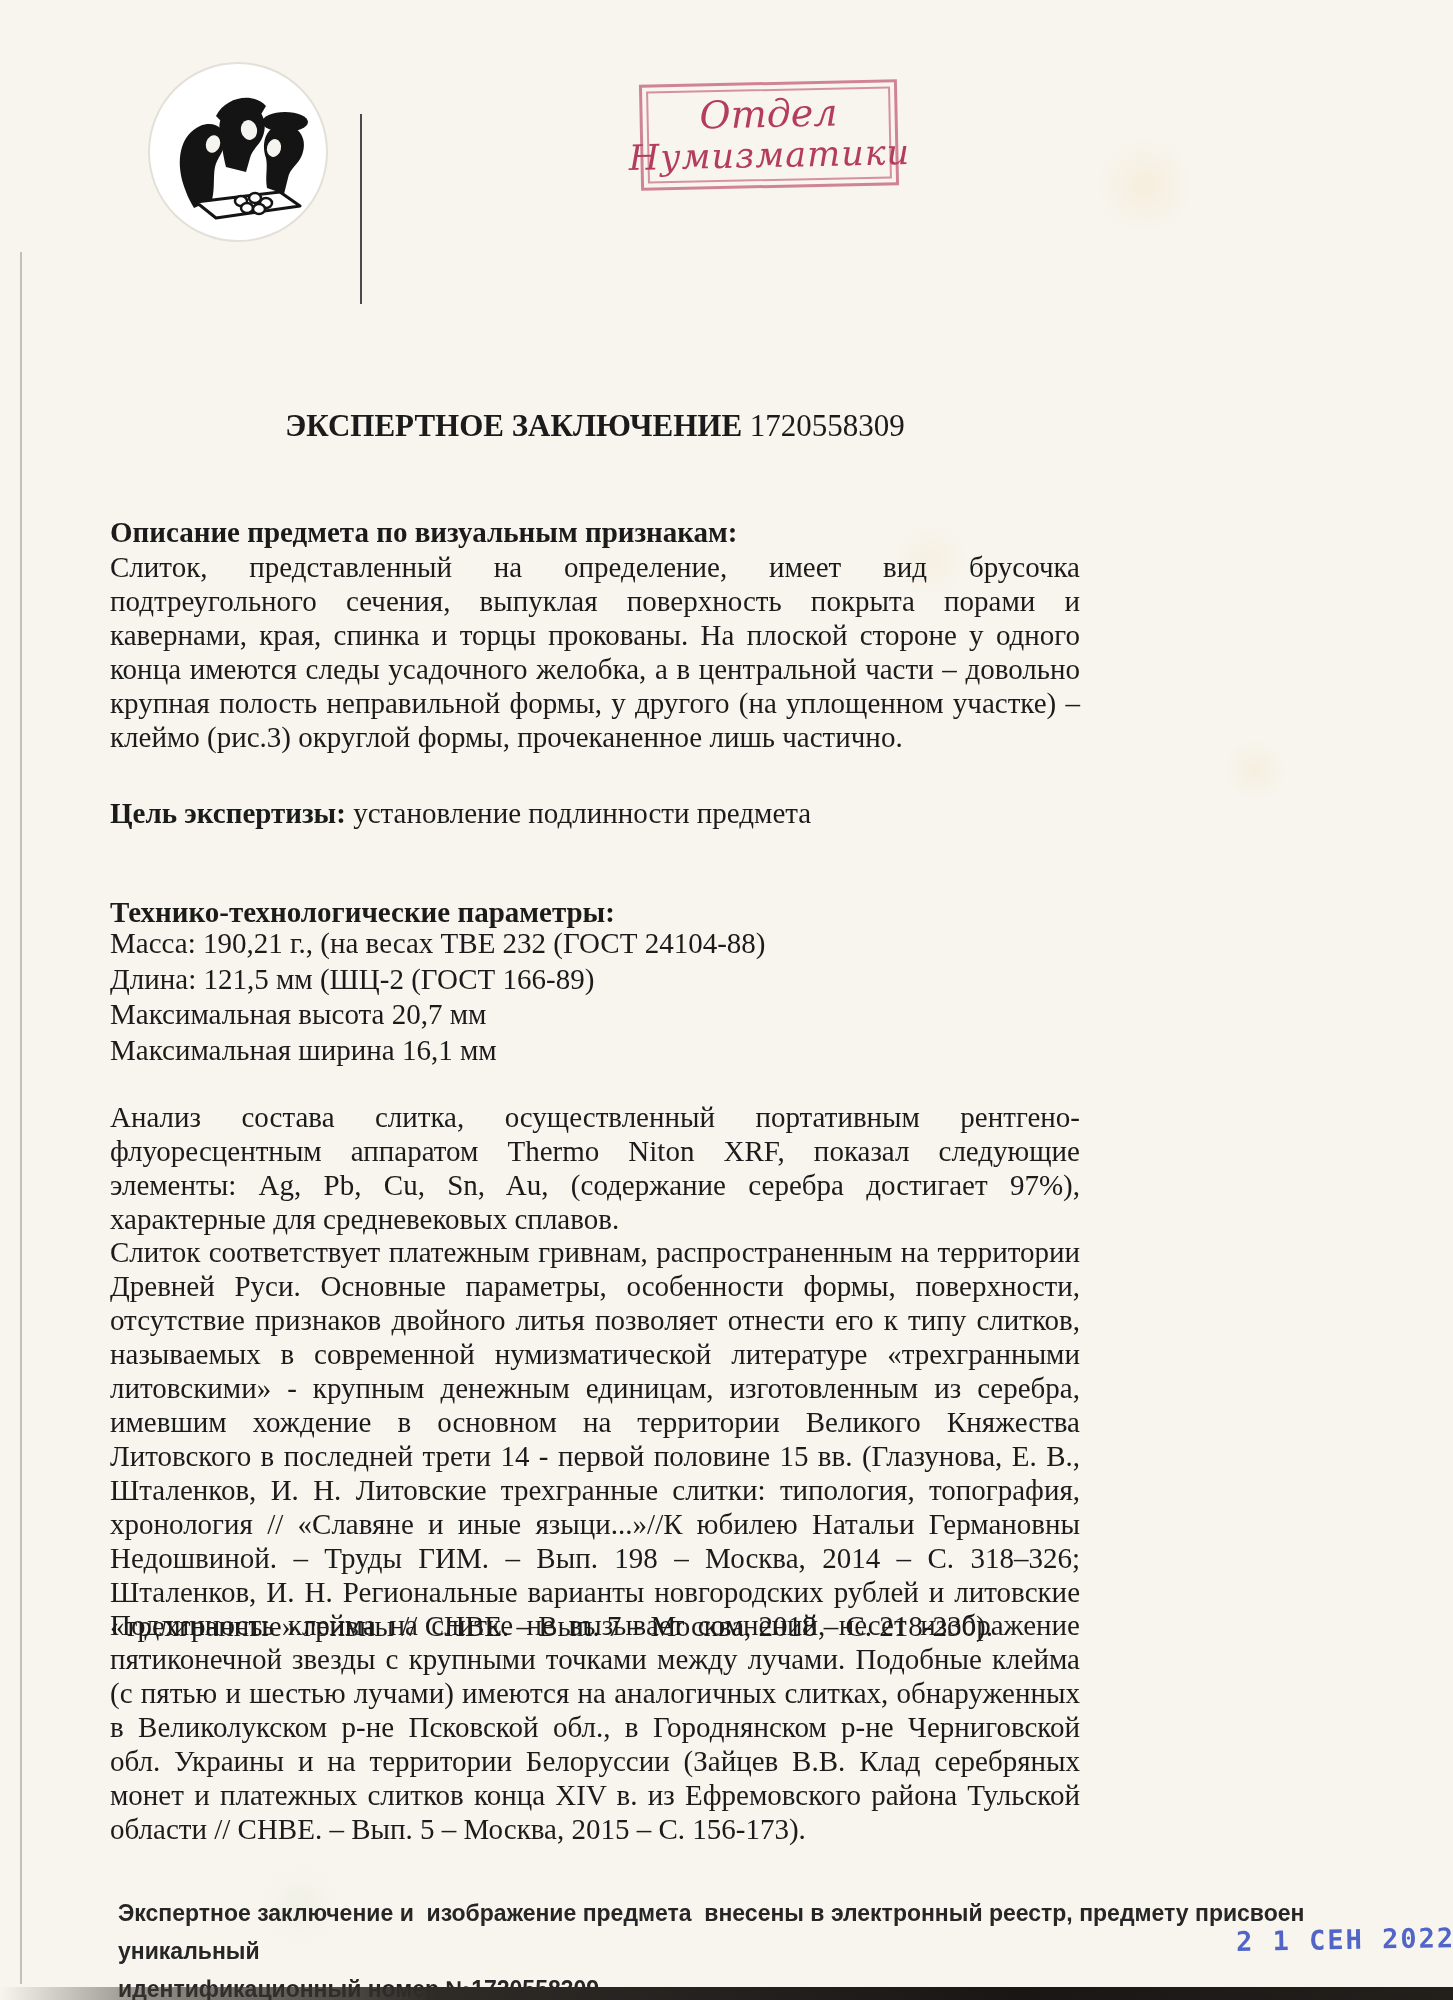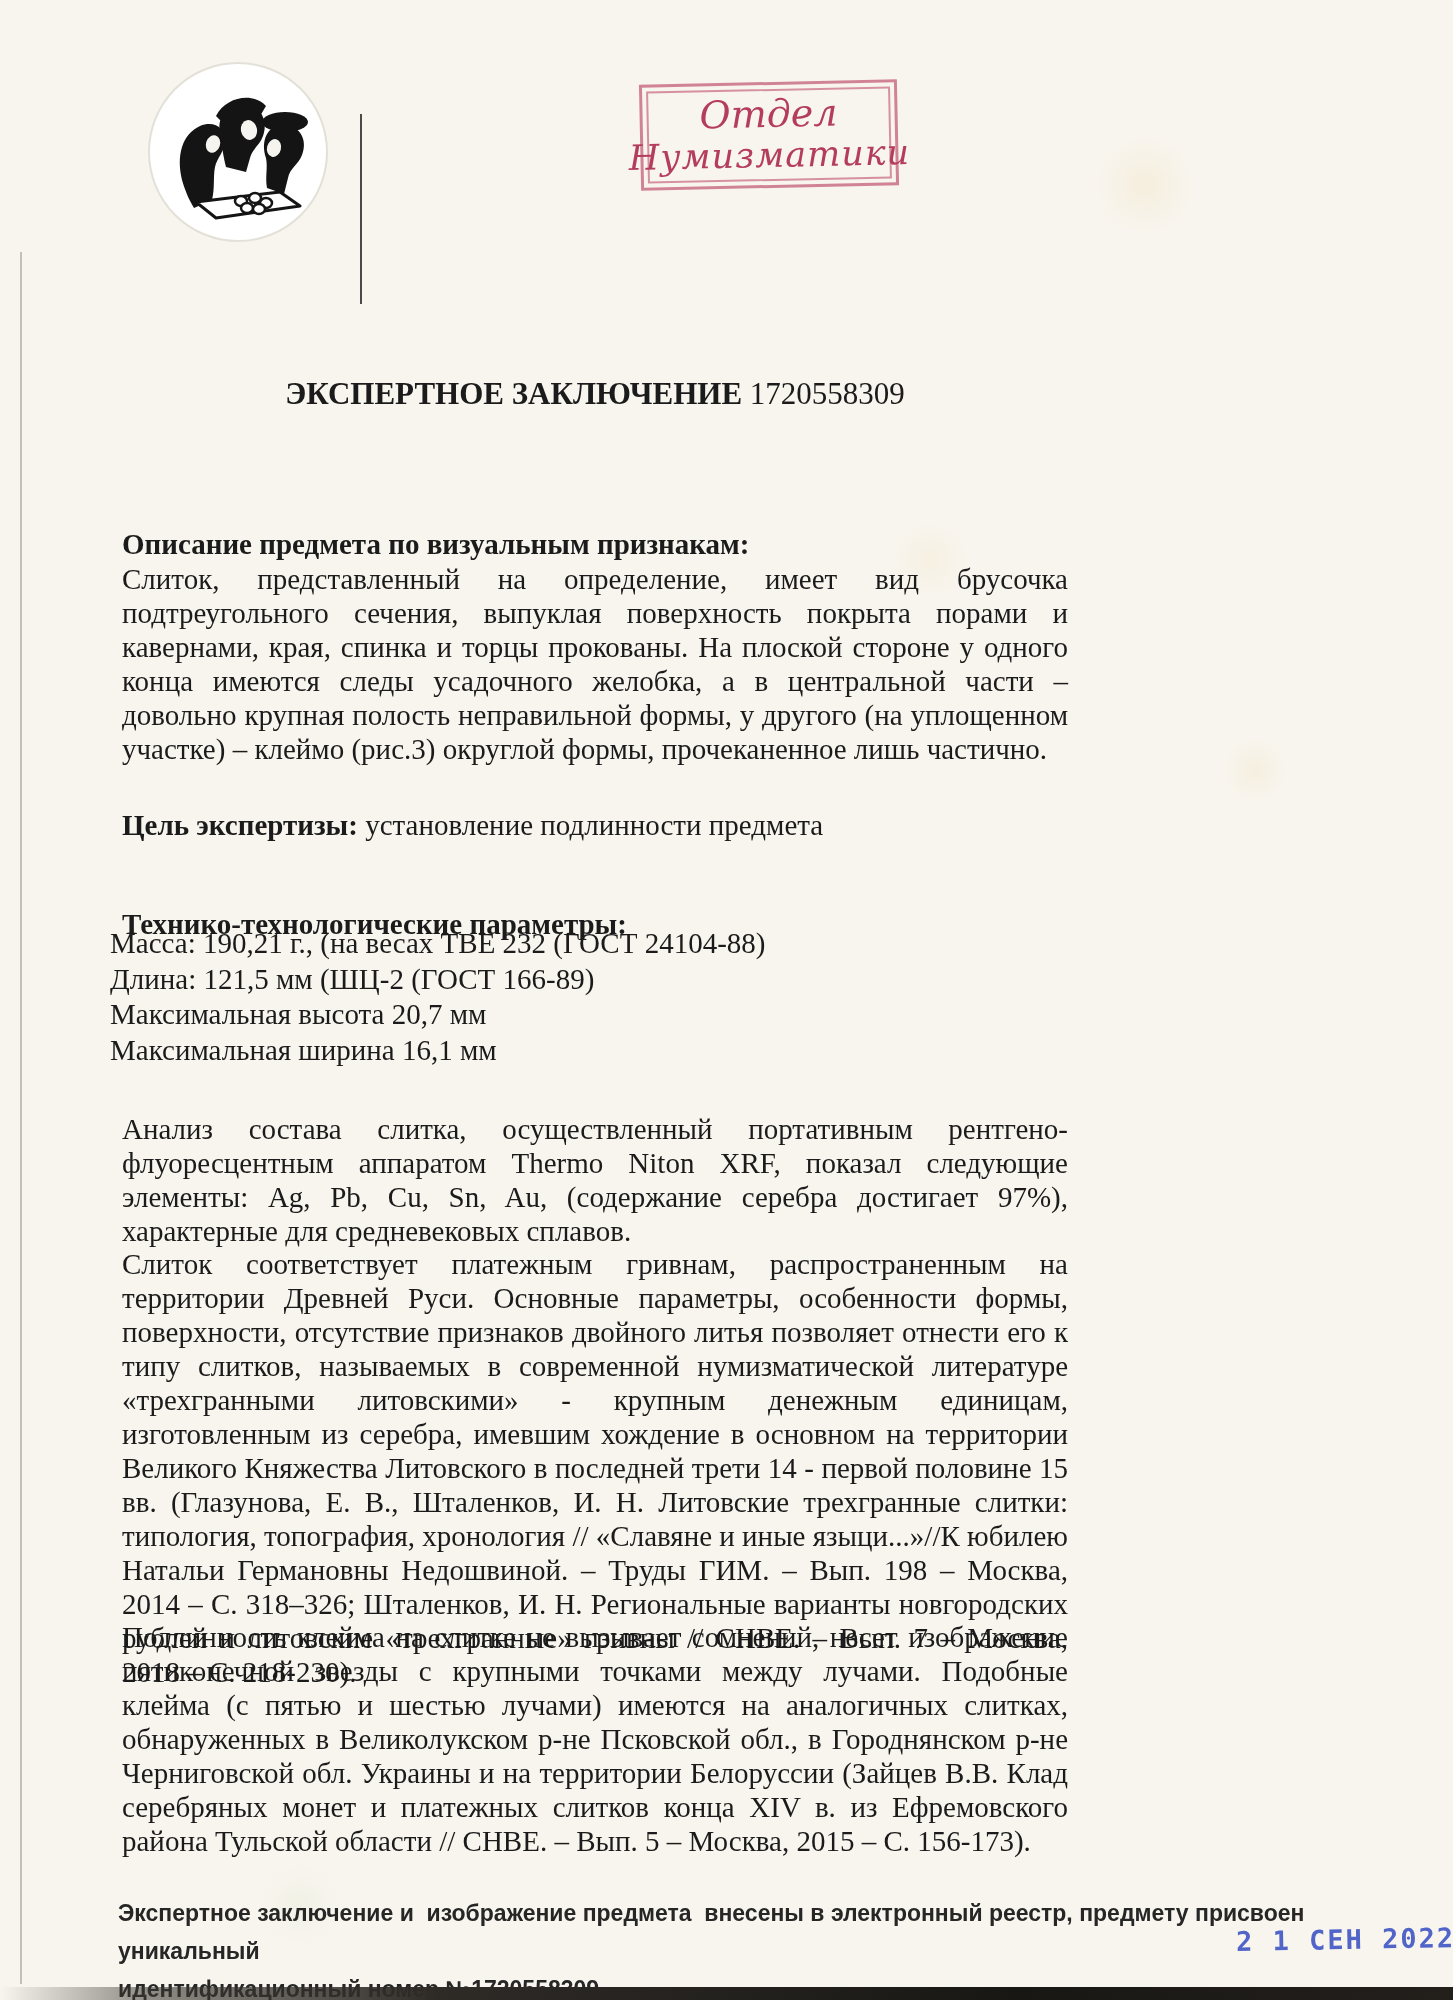--- a/index.html
+++ b/index.html
@@ -39,7 +39,7 @@
   .stamp-line1{font-size:38px;line-height:40px;}
   .stamp-line2{font-size:35px;line-height:42px;letter-spacing:1px;}
   
-  .doc-title{position:absolute;left:106px;top:376px;width:978px;text-align:center;
+  .doc-title{position:absolute;left:106px;top:408px;width:978px;text-align:center;
     font-size:31px;line-height:36px;}
   .doc-title .b{font-weight:bold;}
   .block{position:absolute;left:106px;width:978px;font-size:29px;line-height:34px;}

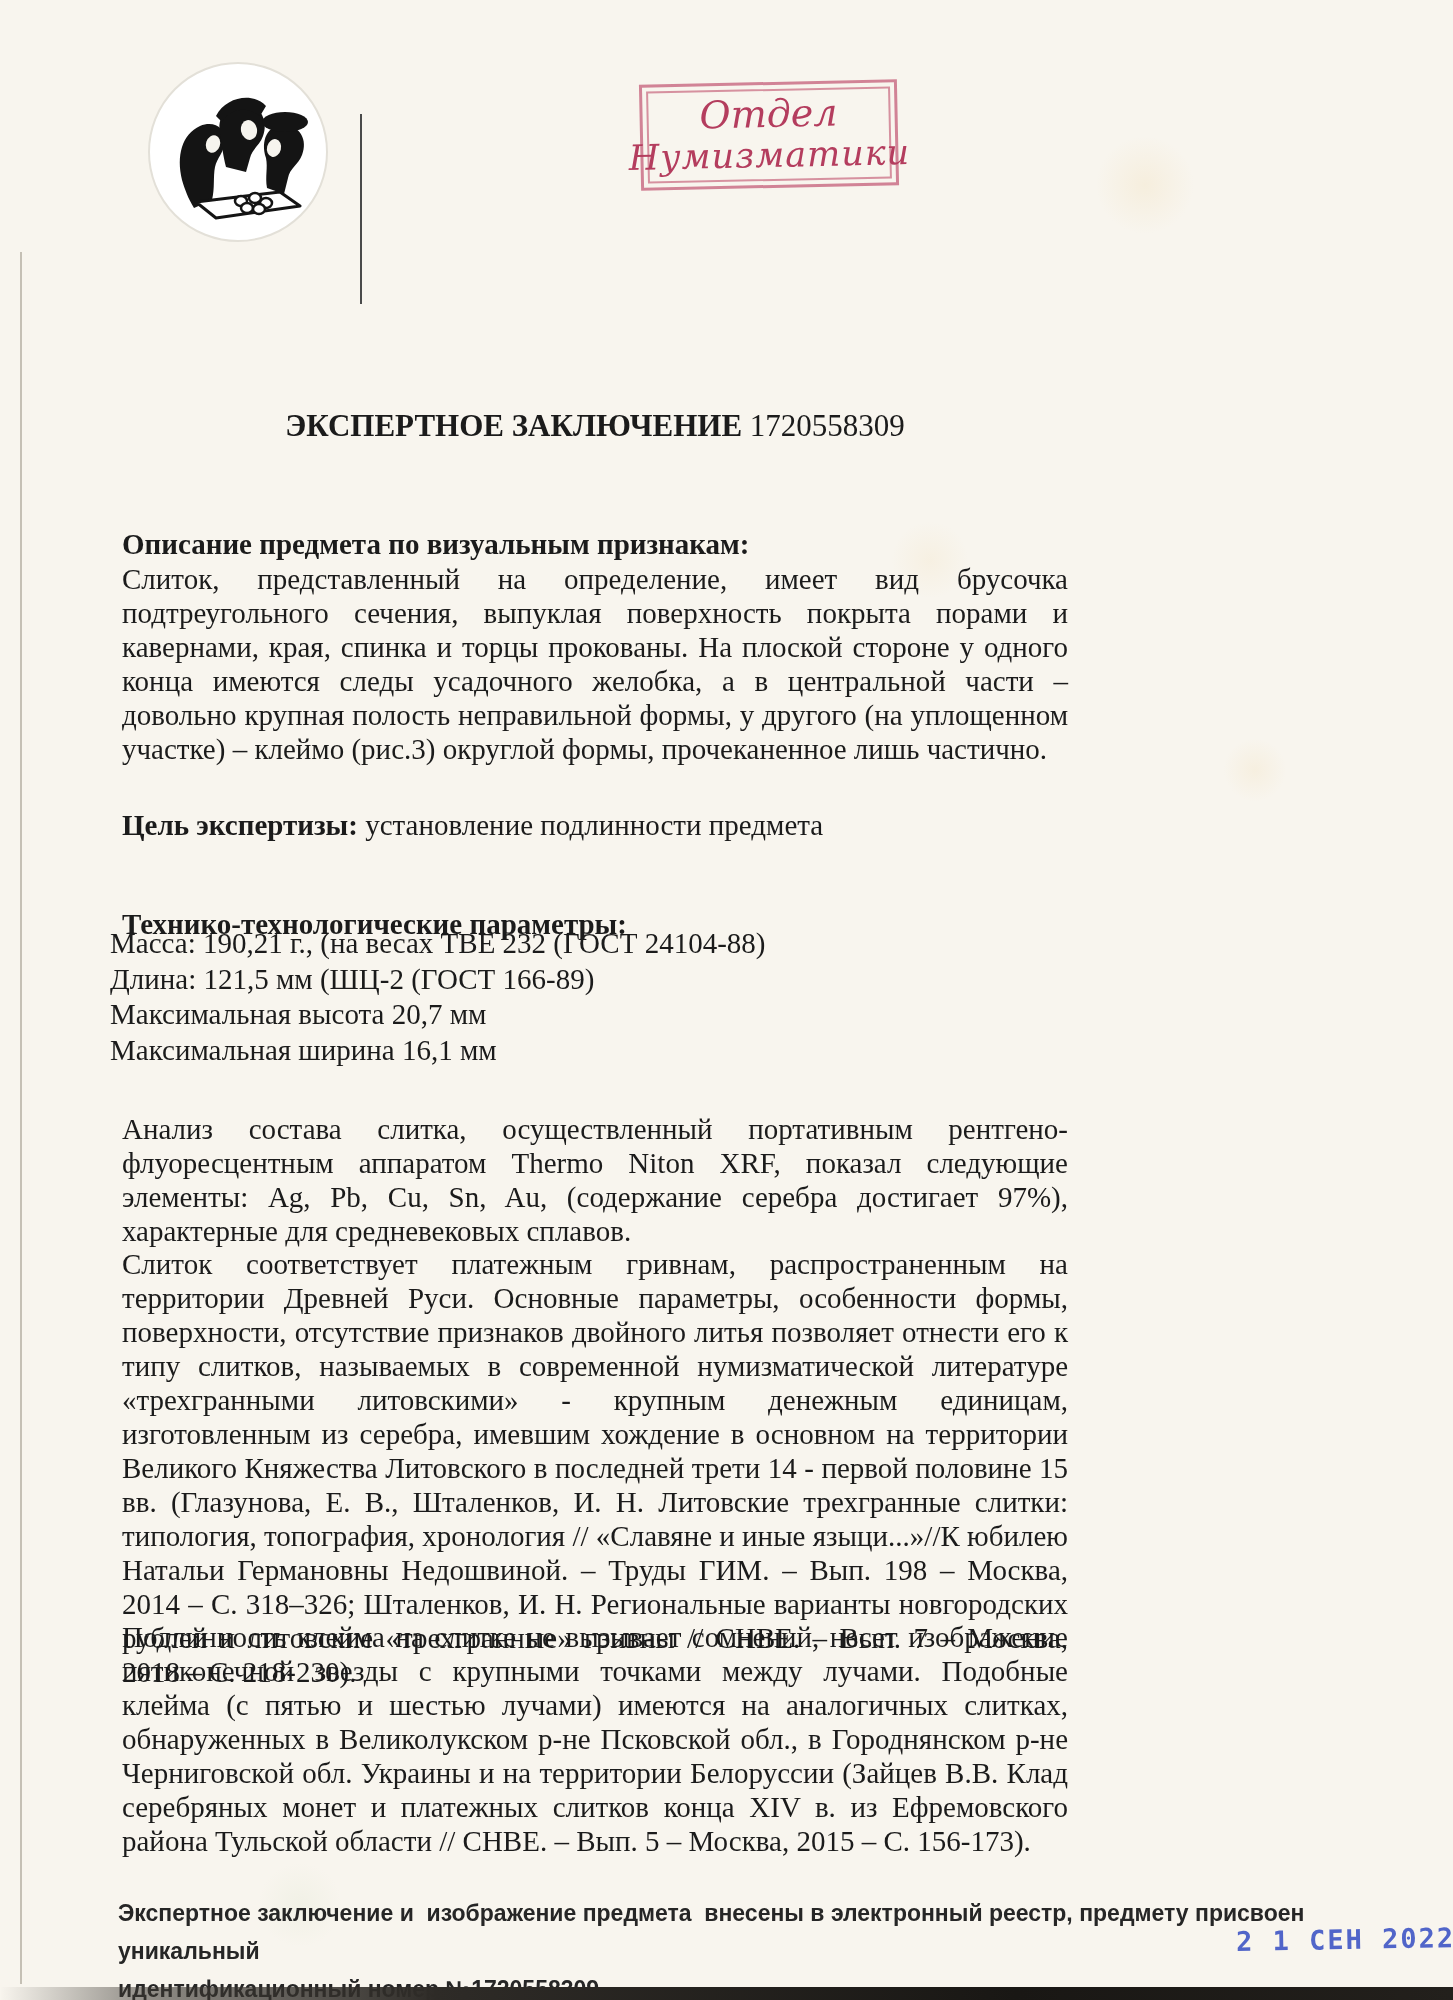--- a/index.html
+++ b/index.html
@@ -43,7 +43,7 @@
     font-size:31px;line-height:36px;}
   .doc-title .b{font-weight:bold;}
   .block{position:absolute;left:106px;width:978px;font-size:29px;line-height:34px;}
-  .block p{margin:16px;text-align:justify;}
+  .block p{margin:4px;text-align:justify;}
   .h{font-weight:bold;}
   .desc-heading{top:511px;}
   .desc-body{top:546px;}

